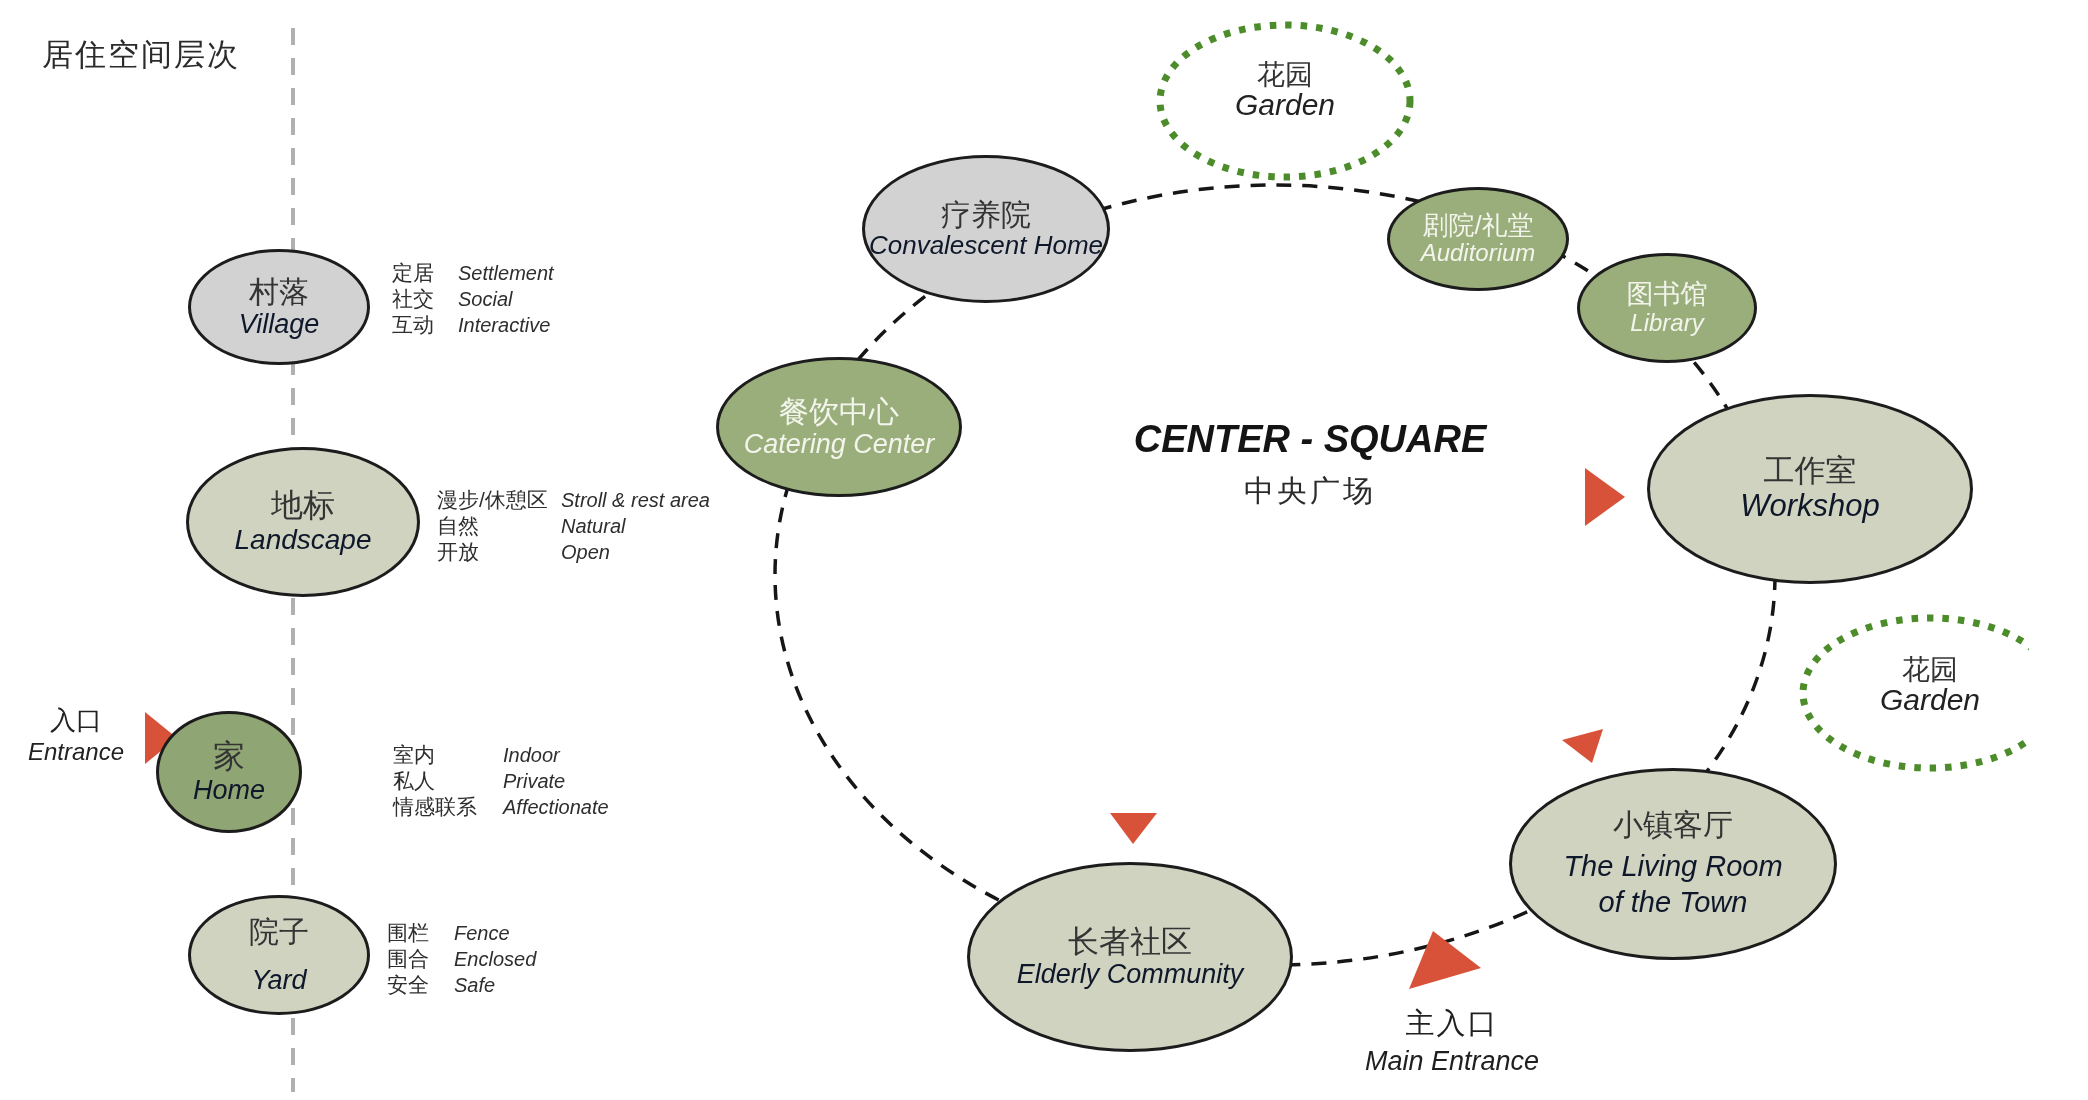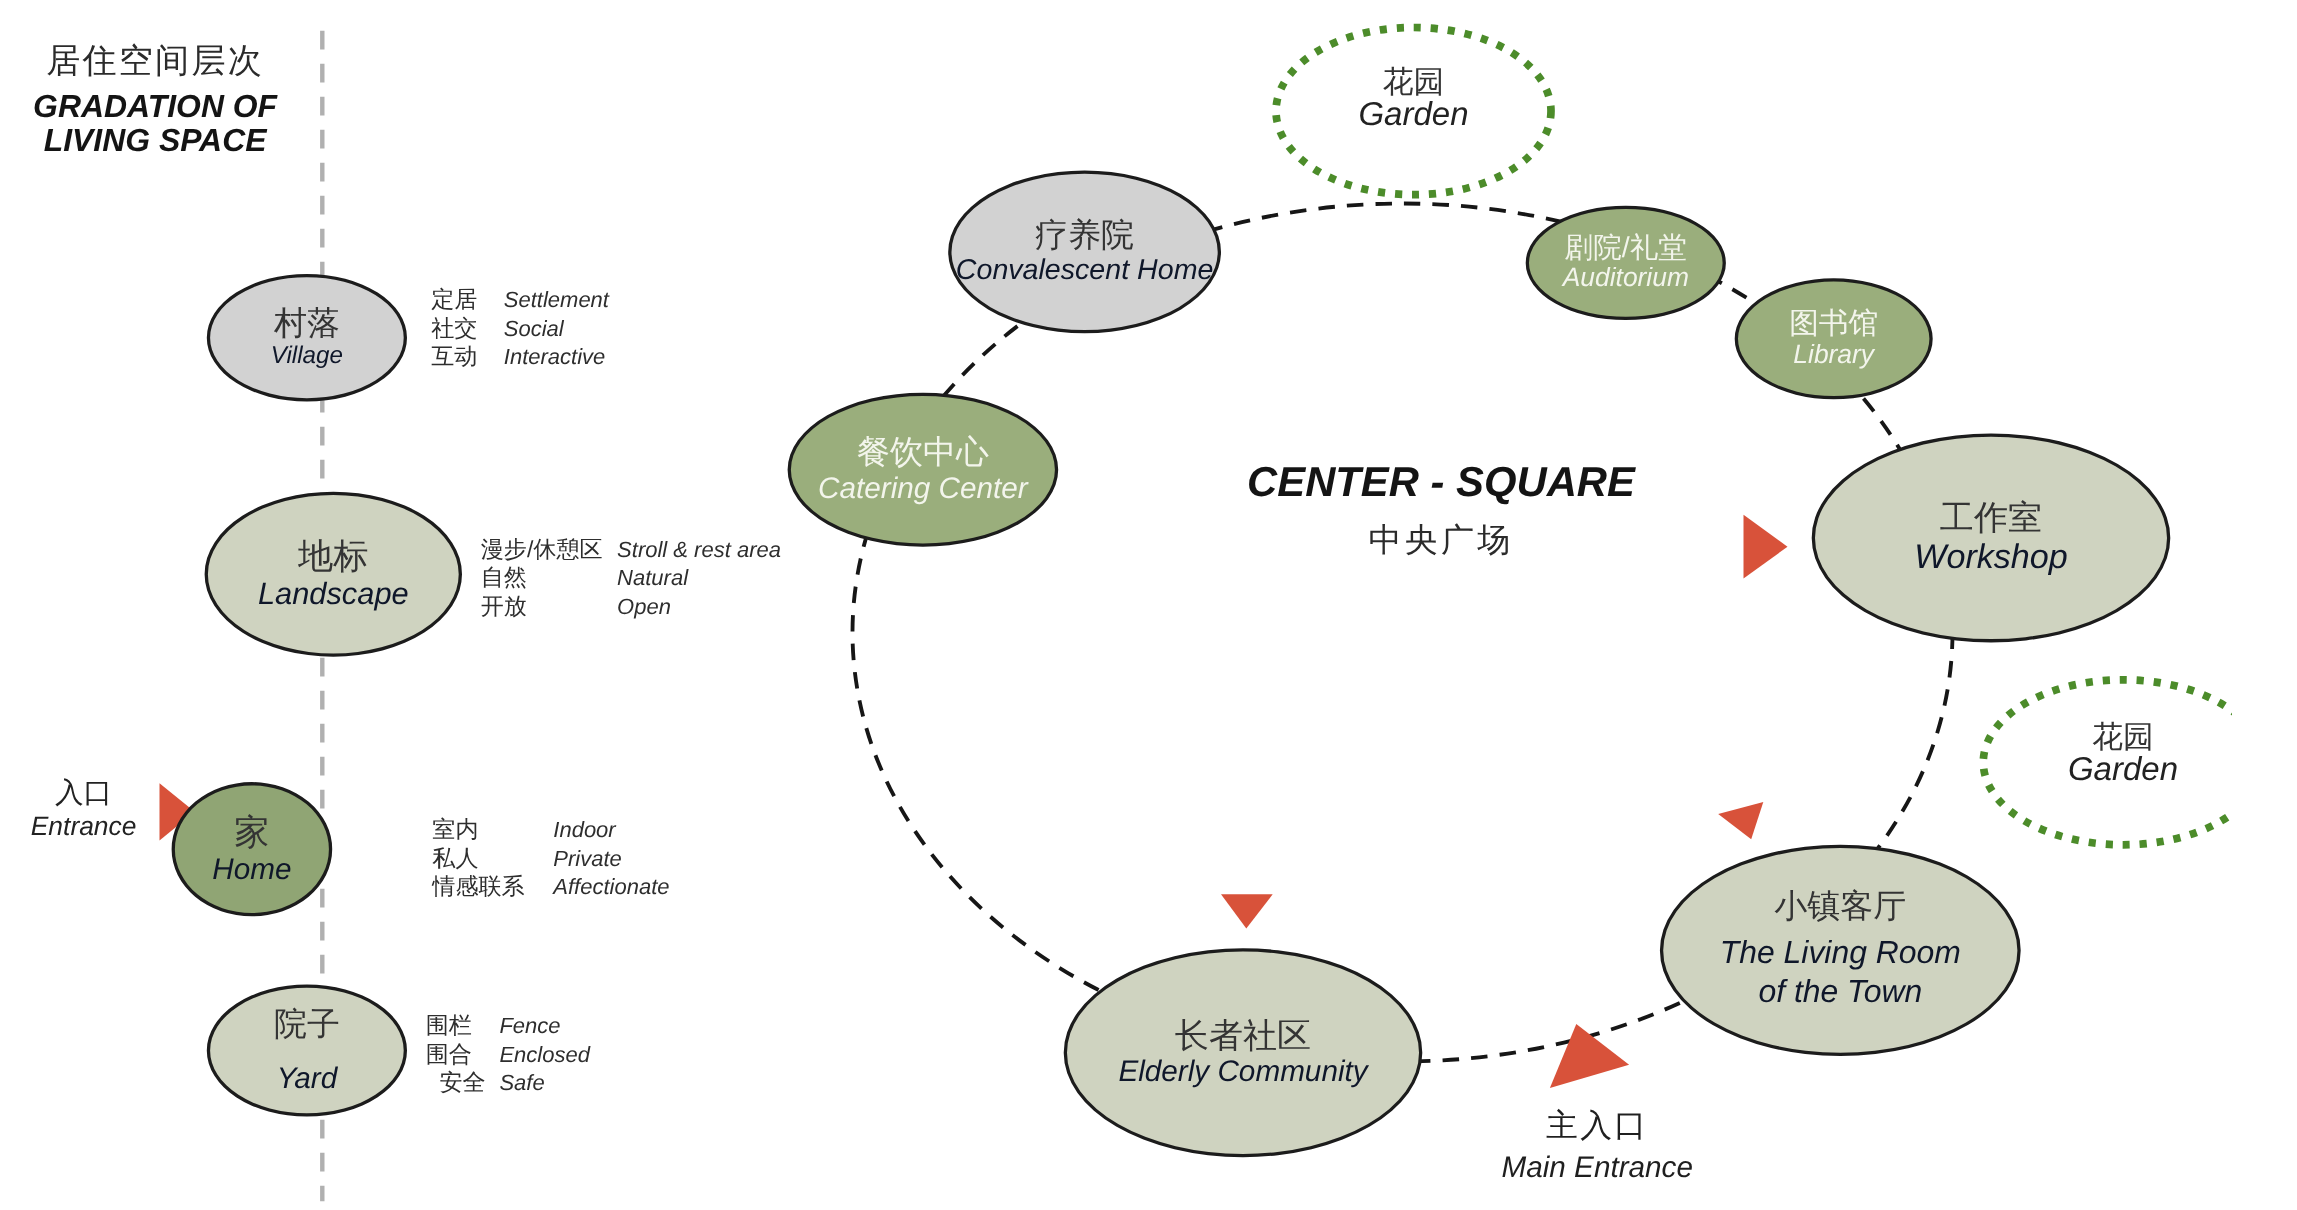--- a/index.html
+++ b/index.html
@@ -61,10 +61,6 @@
 
   <div class="label title-block">
     <div class="title-zh">居住空间层次</div>
-    <div class="title-en">
-      <div>GRADATION OF</div>
-      <div>LIVING SPACE</div>
-    </div>
   </div>
 
   <div class="node gray" style="left:188px;top:249px;width:182px;height:116px;">

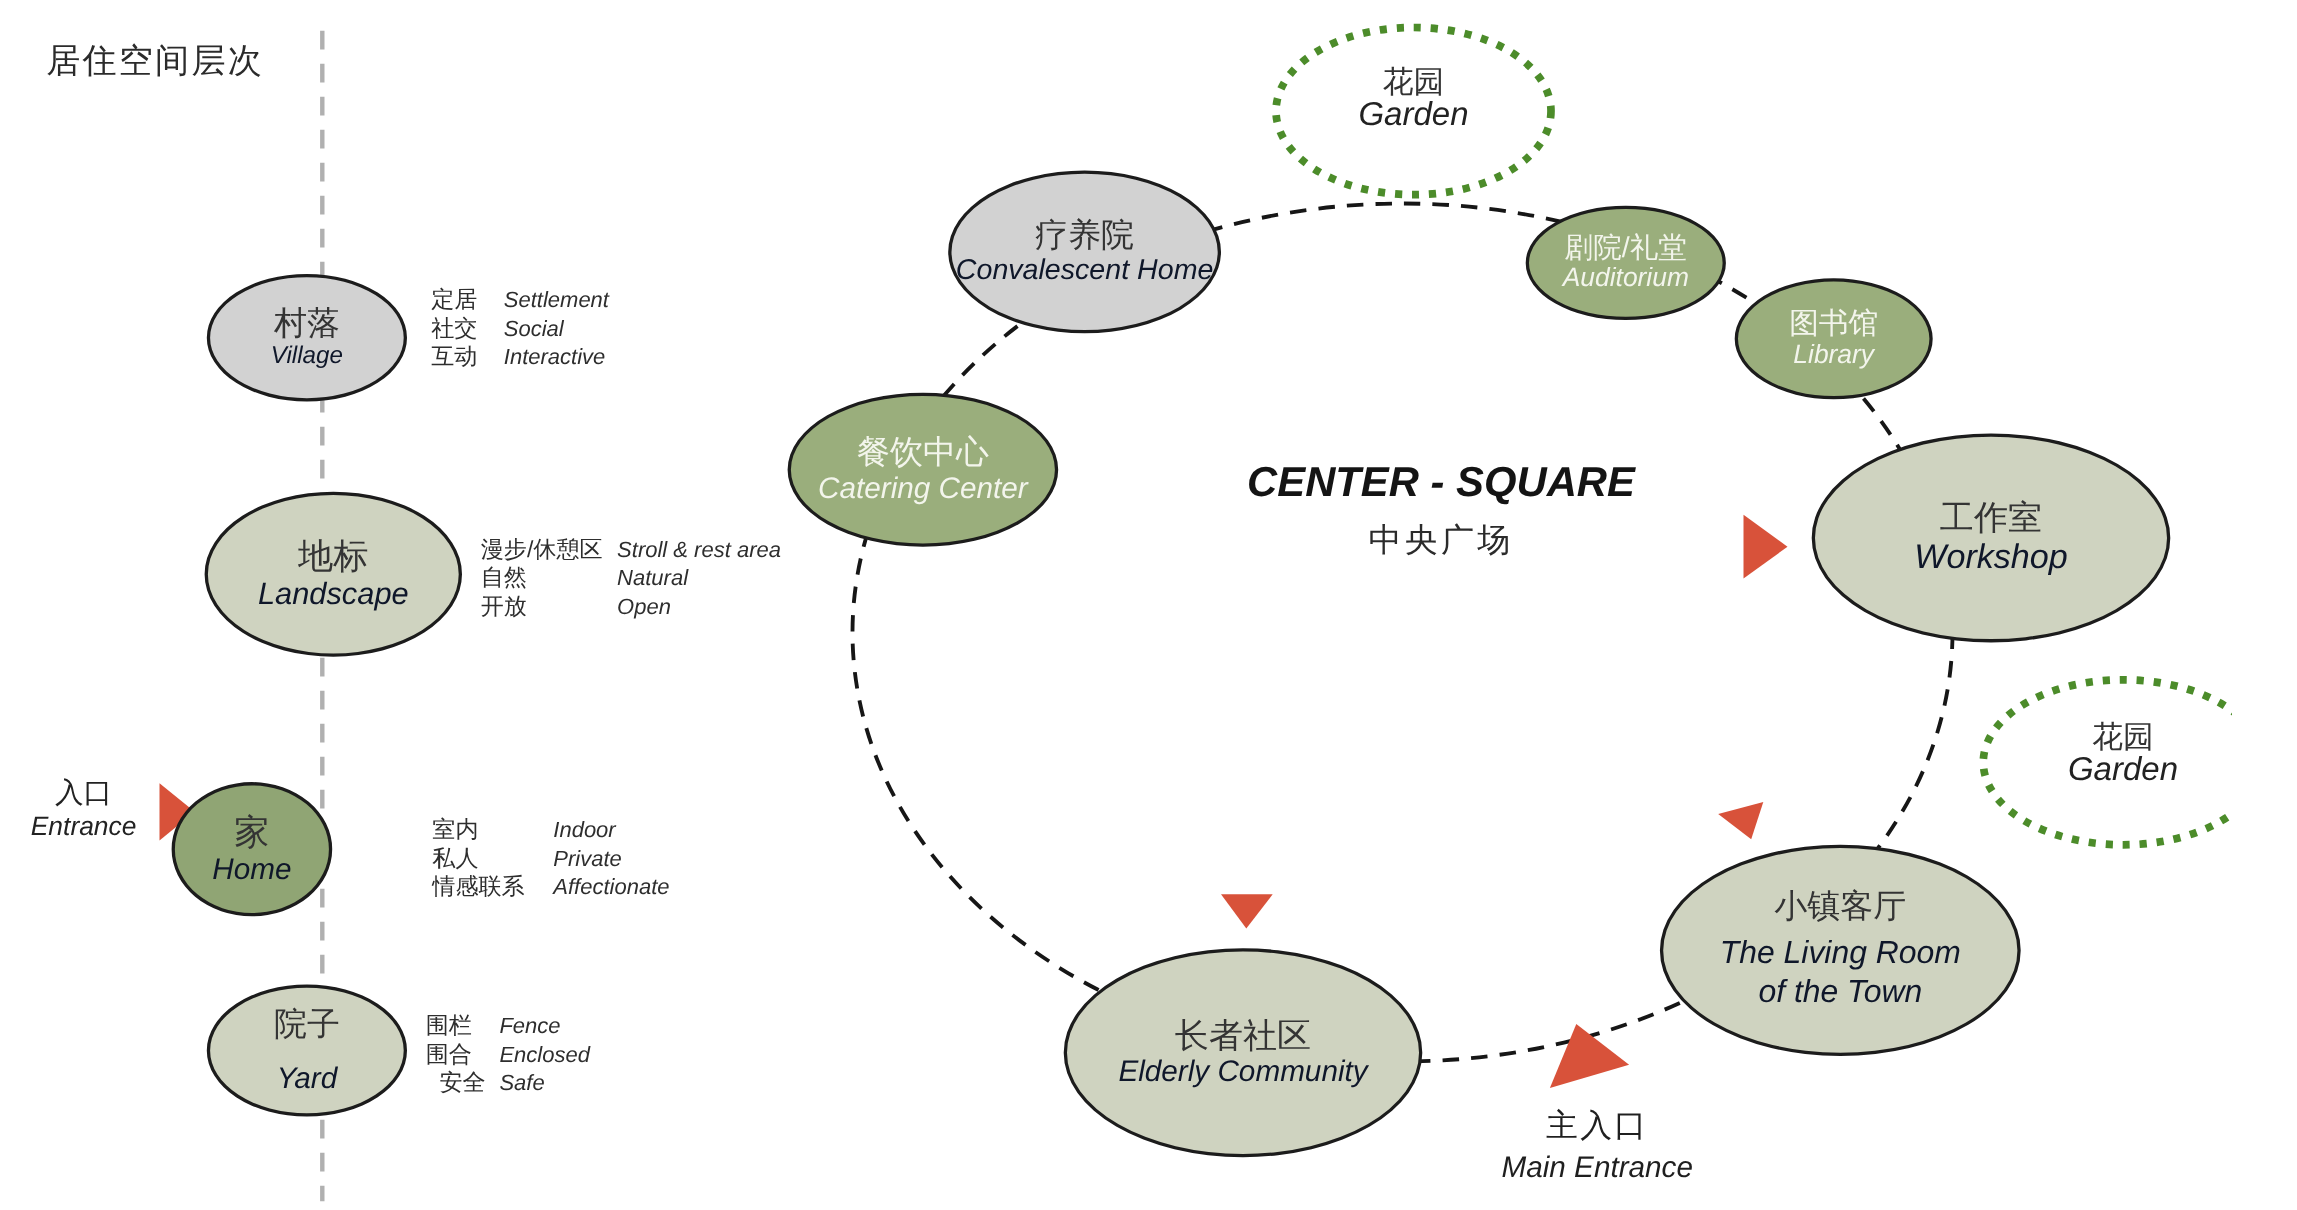--- a/index.html
+++ b/index.html
@@ -65,7 +65,7 @@
 
   <div class="node gray" style="left:188px;top:249px;width:182px;height:116px;">
     <div class="zh">村落</div>
-    <div class="en" style="font-size:22px;">Village</div>
+    <div class="en" style="font-size:27px;">Village</div>
   </div>
   <div class="label traits" style="left:392px;top:260px;">
     <div class="trait-row">

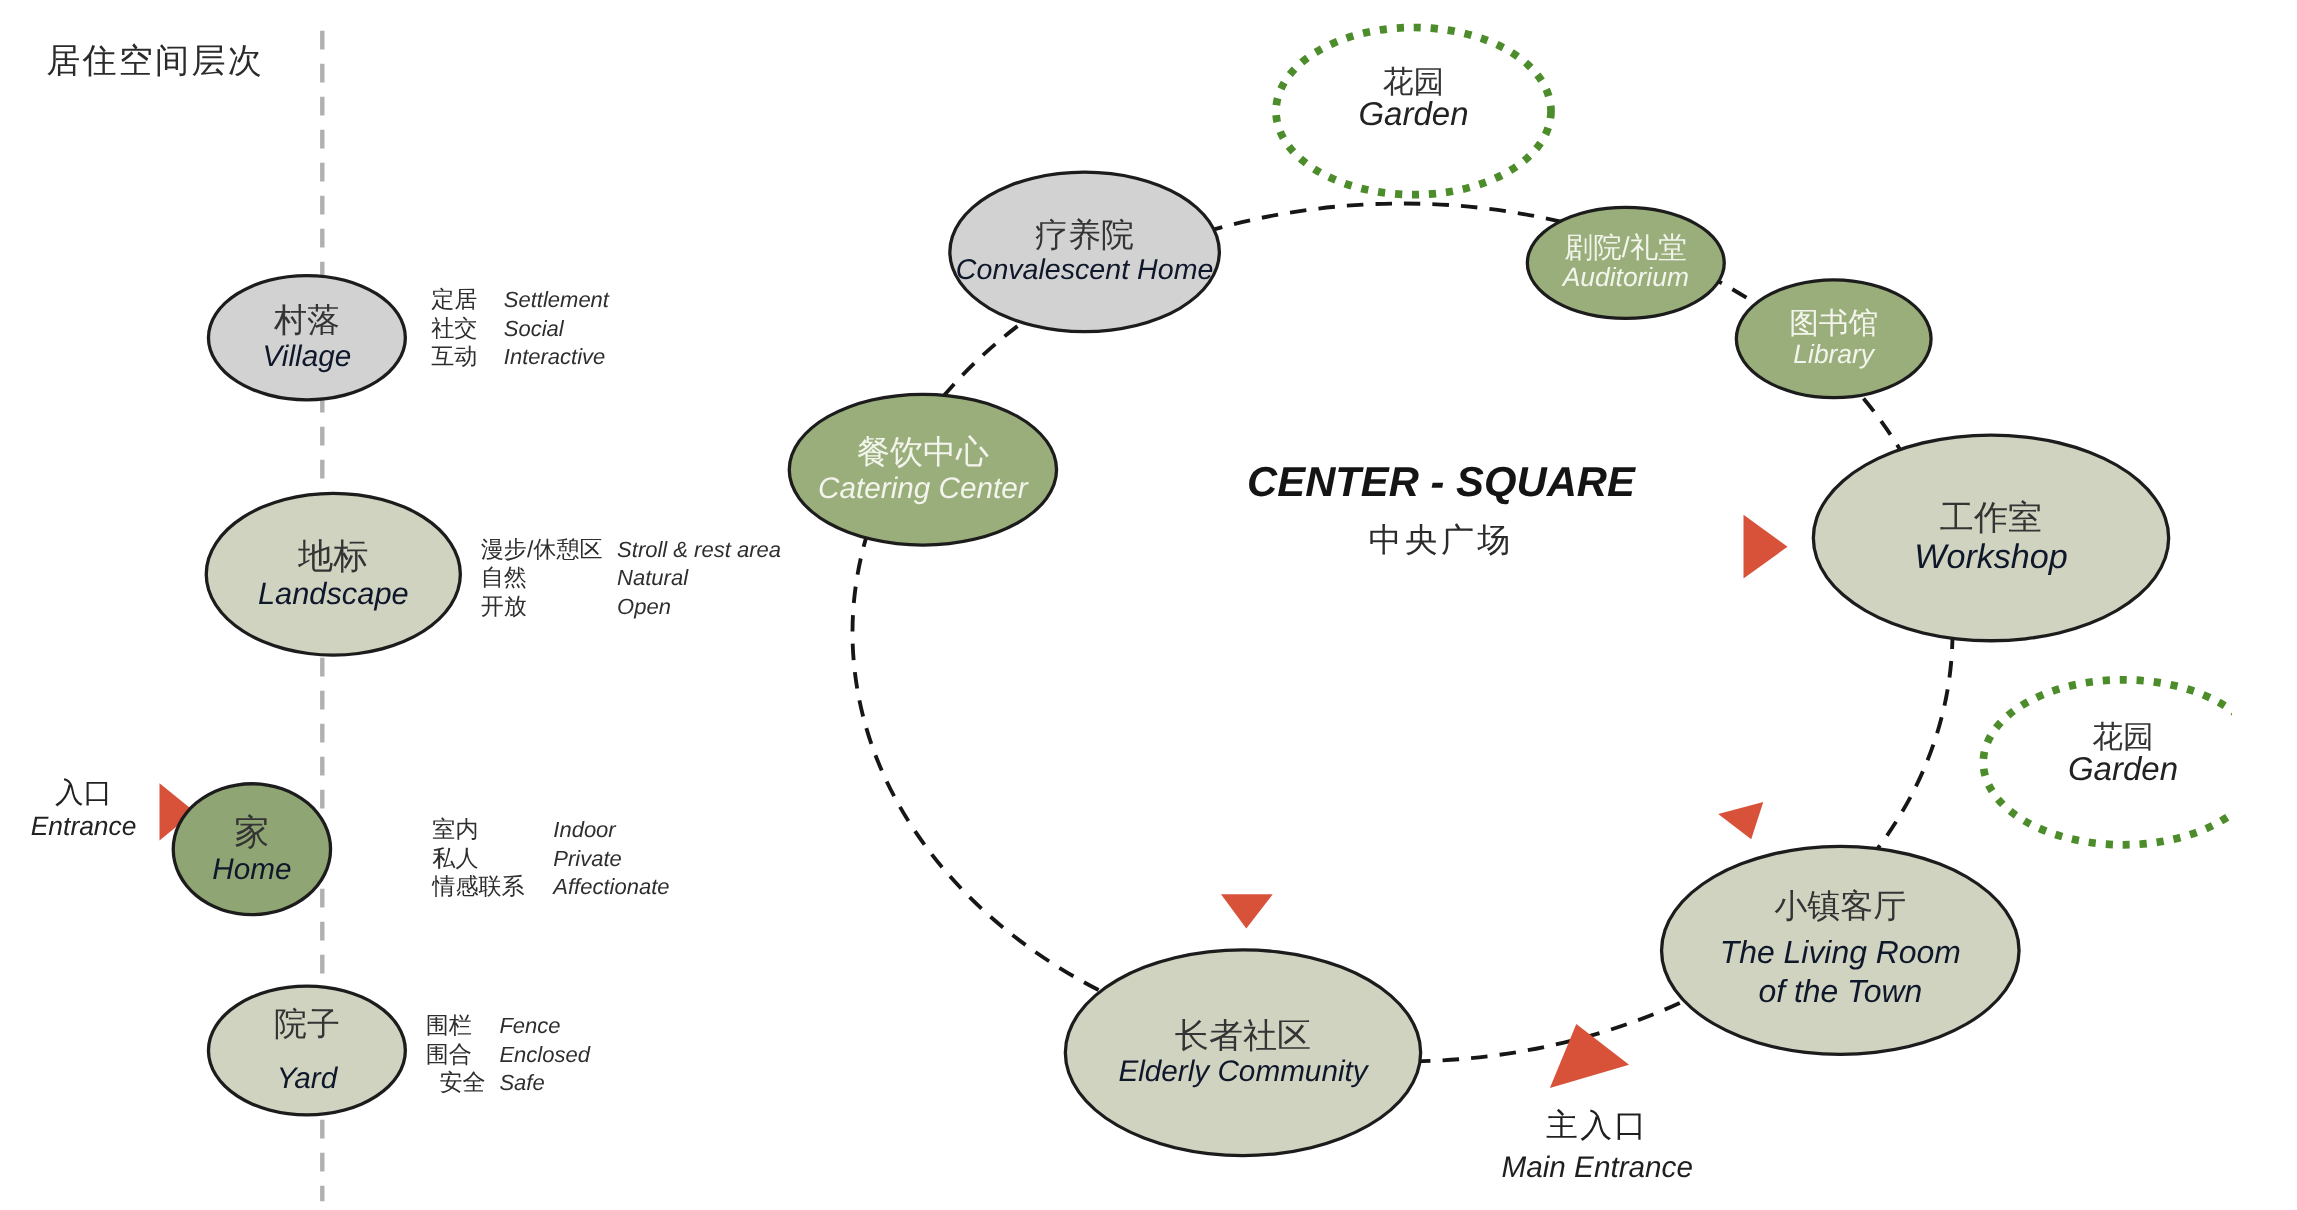--- a/index.html
+++ b/index.html
@@ -139,7 +139,7 @@
         <span class="trait-en">Enclosed</span>
       </div>
     <div class="trait-row">
-        <span class="trait-zh" style="width:67px;text-align:center;">安全</span>
+        <span class="trait-zh" style="width:67px;">安全</span>
         <span class="trait-en">Safe</span>
       </div>
   </div>

